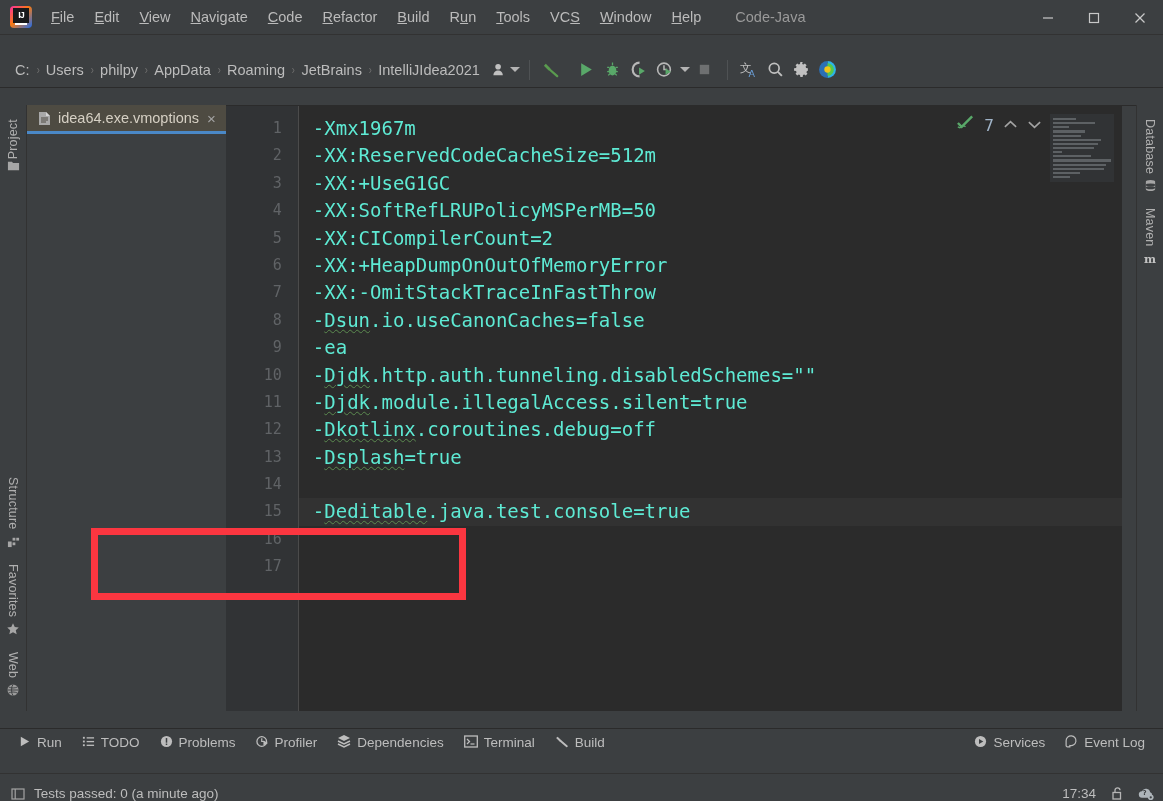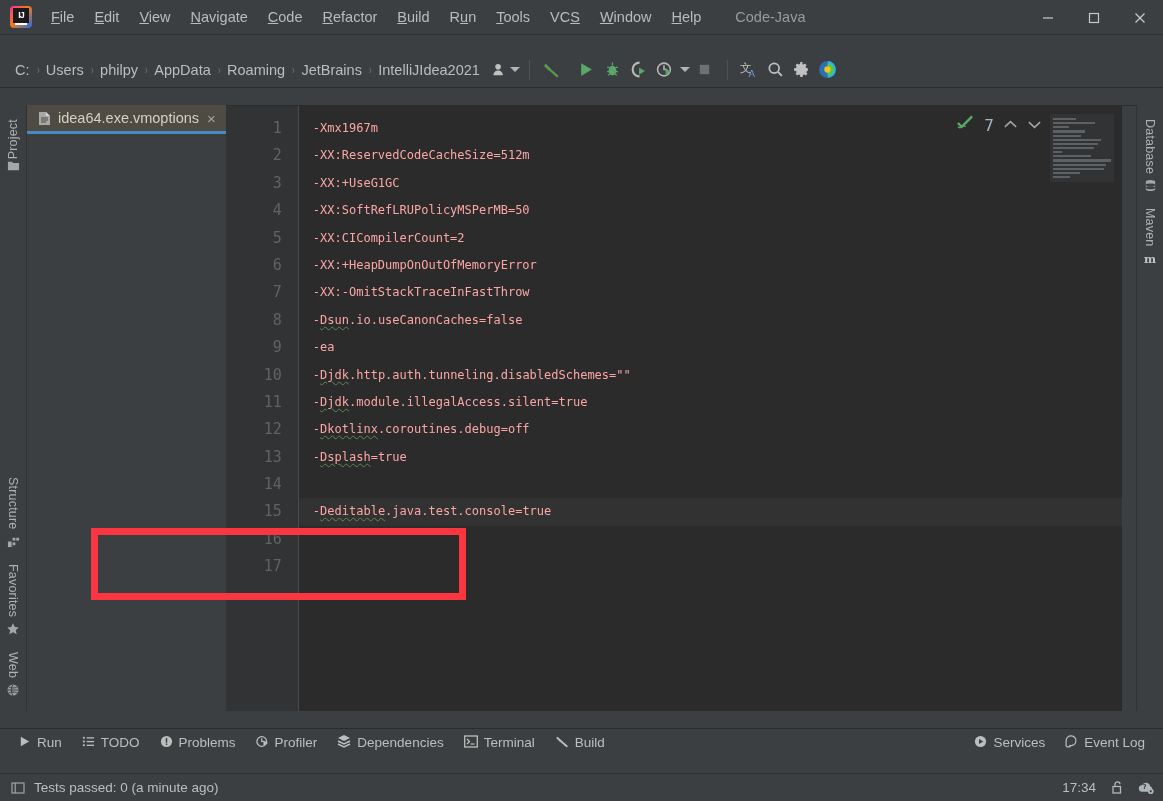--- a/index.html
+++ b/index.html
@@ -187,7 +187,7 @@
     height: 27.4px; line-height: 27.4px;
     padding-left: 14px;
     font-family: "DejaVu Sans Mono", monospace;
-    font-size: 12px; color: #fca5a5;
+    font-size: 19px; color: #5eead4;
     white-space: pre;
   }
   .cline.current { background: #323232; }

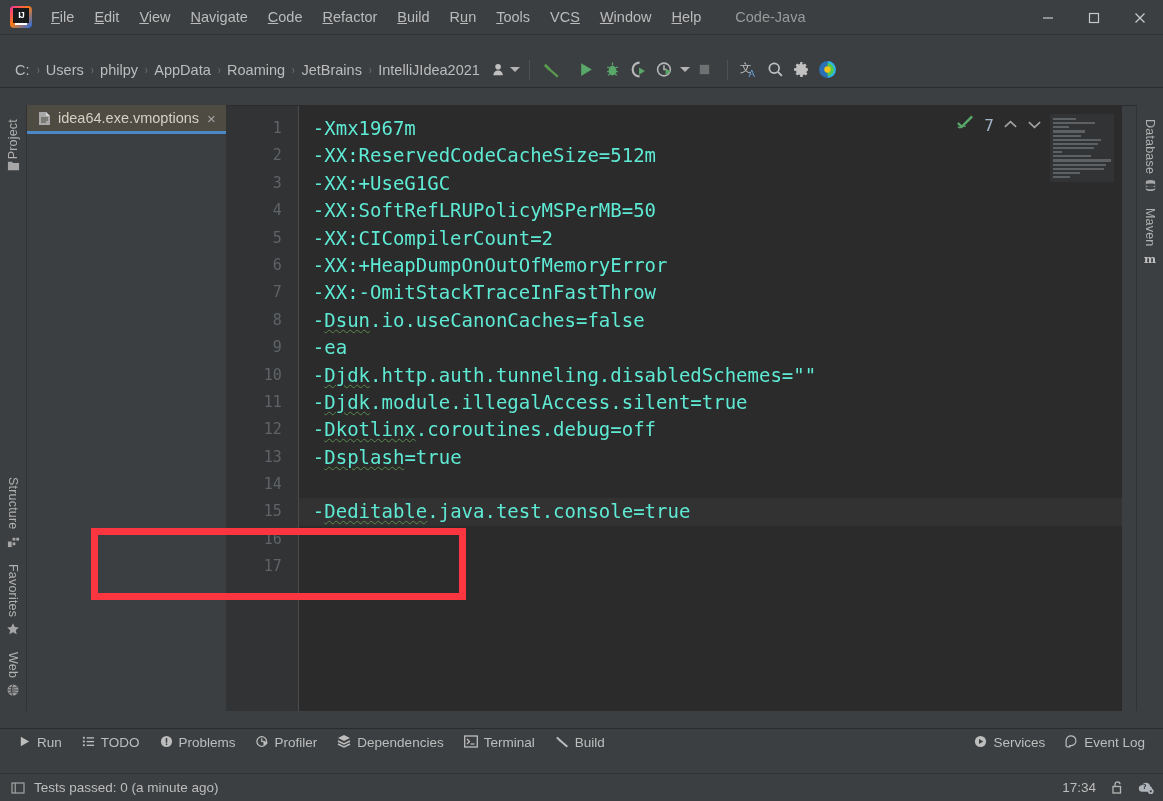--- a/index.html
+++ b/index.html
@@ -245,7 +245,7 @@
   .statusbar {
     height: 28px; flex: 0 0 28px;
     background: #3c3f41;
-    display: flex; align-items: center;
+    display: flex; align-items: flex-end;
     padding: 0 8px 0 8px;
     border-top: 1px solid #323232;
   }

